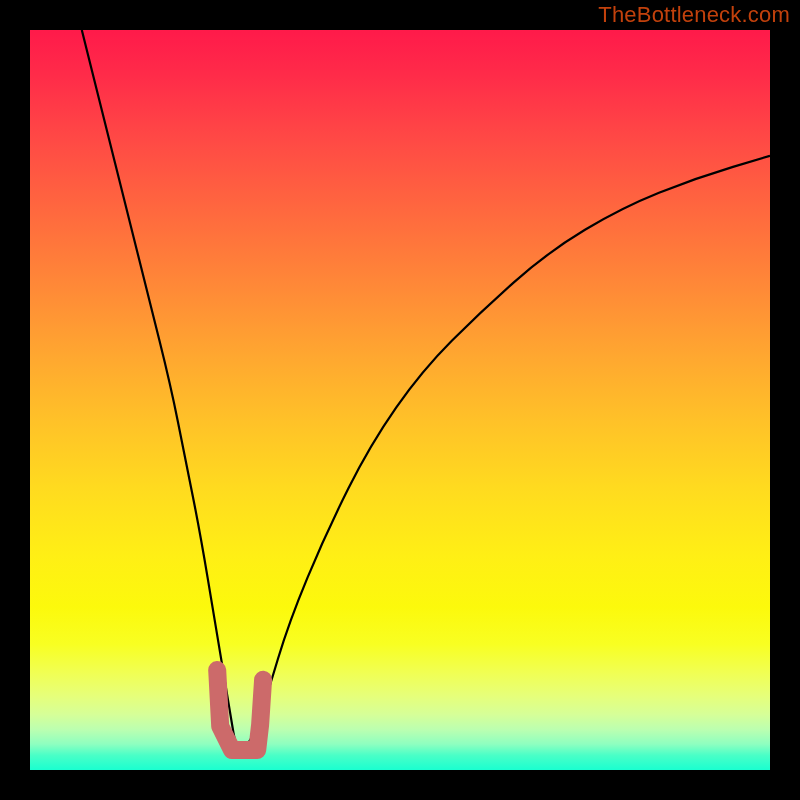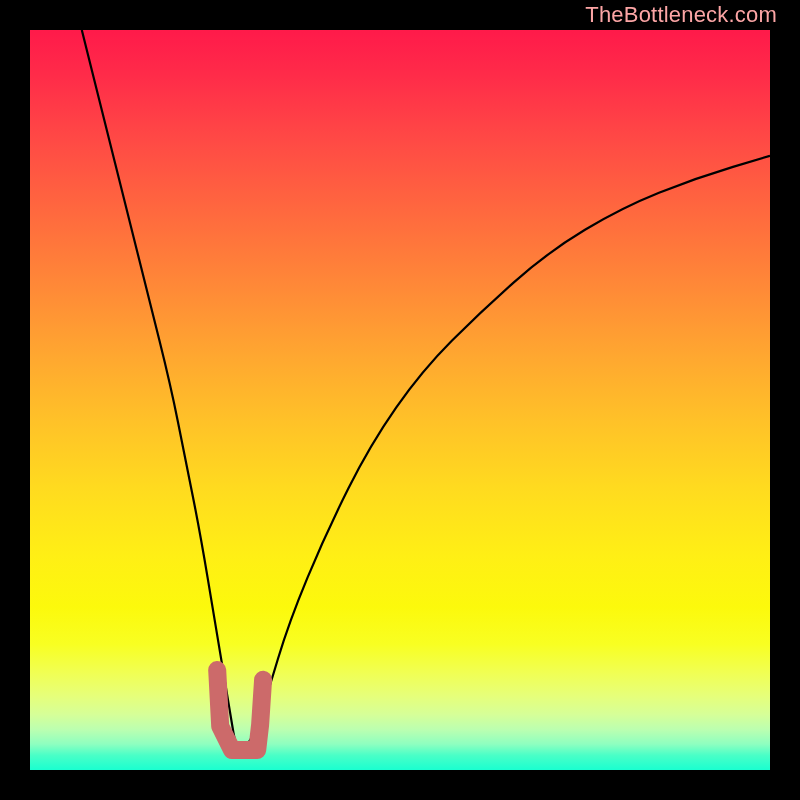--- a/index.html
+++ b/index.html
@@ -41,8 +41,8 @@
   .watermark {
     position: absolute;
     top: 2px;
-    right: 23px;
-    color: #fca5a5;
+    right: 10px;
+    color: #c2410c;
     font-size: 22px;
     font-weight: 500;
     letter-spacing: 0.2px;

